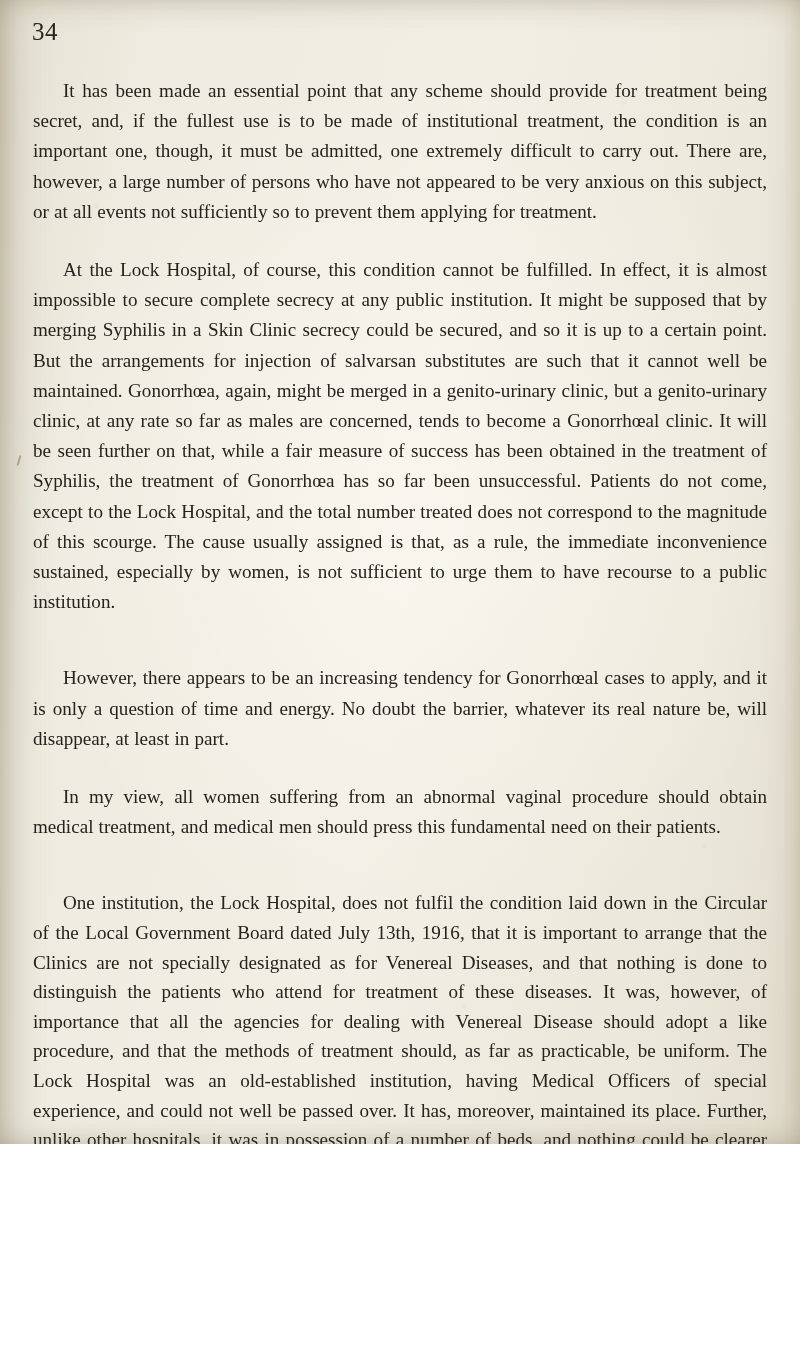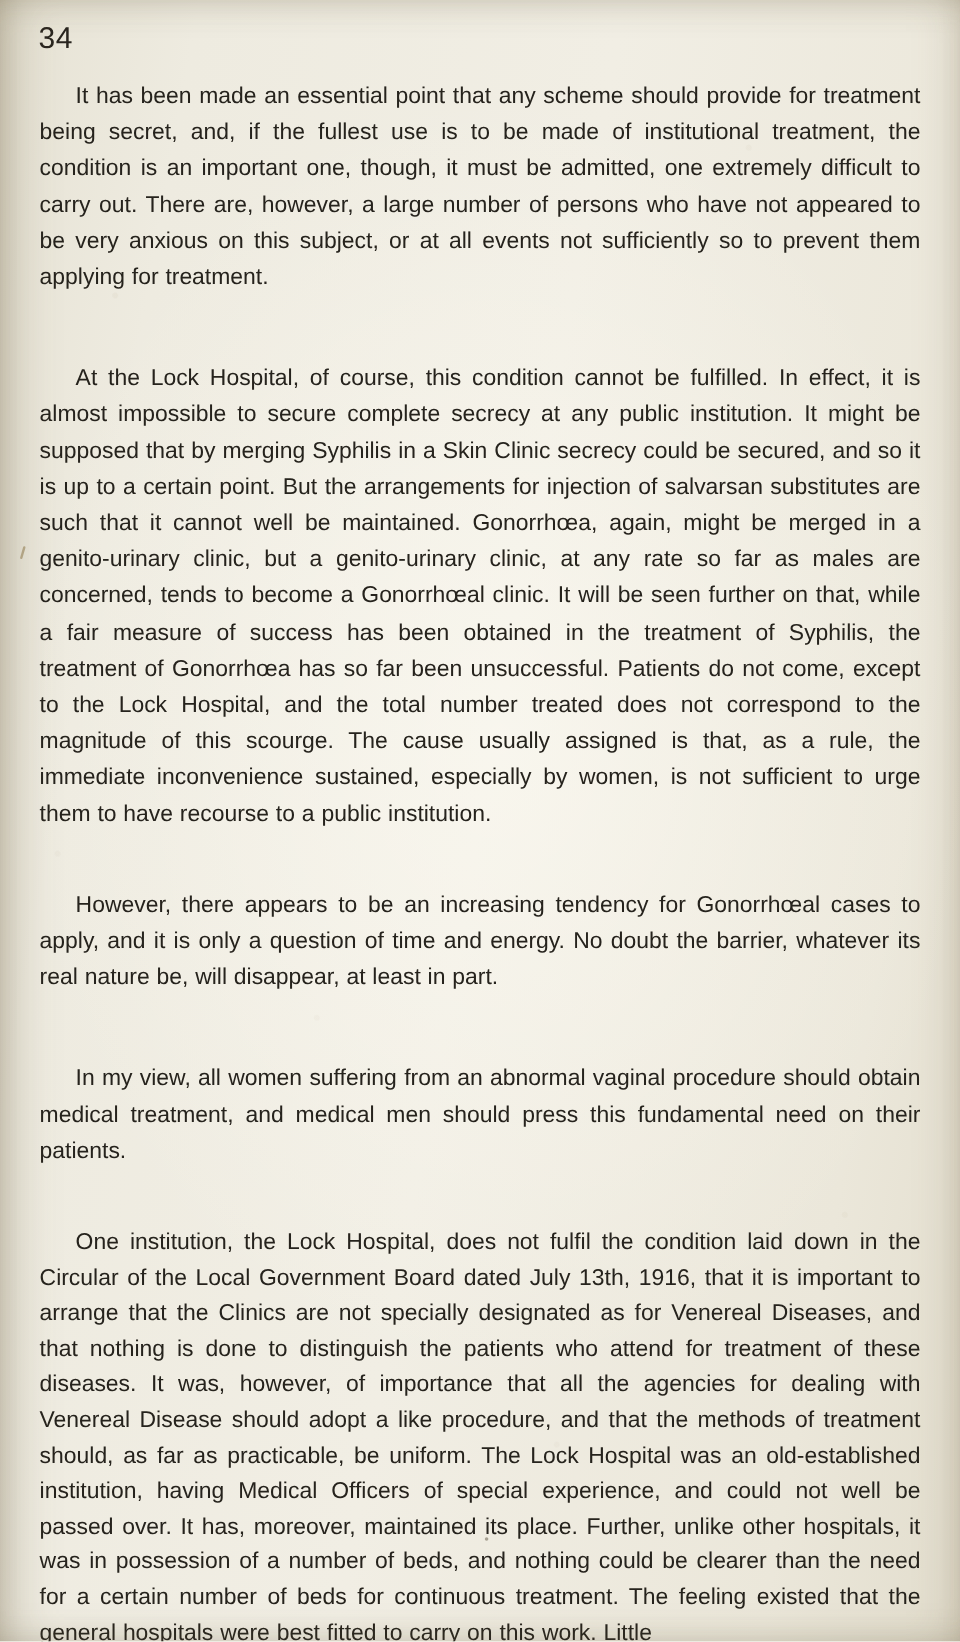--- a/index.html
+++ b/index.html
@@ -11,14 +11,14 @@
   #page {
     position: relative;
     width: 800px;
-    height: 1368px;
+    height: 1144px;
     margin: 0;
     background: #edeade;
     background-image:
       radial-gradient(ellipse 70% 55% at 52% 45%, rgba(255,253,246,0.55) 0%, rgba(255,253,246,0) 72%),
       linear-gradient(100deg, #e6e2d4 0%, #eeebe0 16%, #f1eee4 50%, #ebe7da 84%, #e2ddcd 100%);
     overflow: hidden;
-    font-family: Liberation Sans, sans-serif;
+    font-family: Liberation Serif, serif;
     color: #23201b;
   }
   

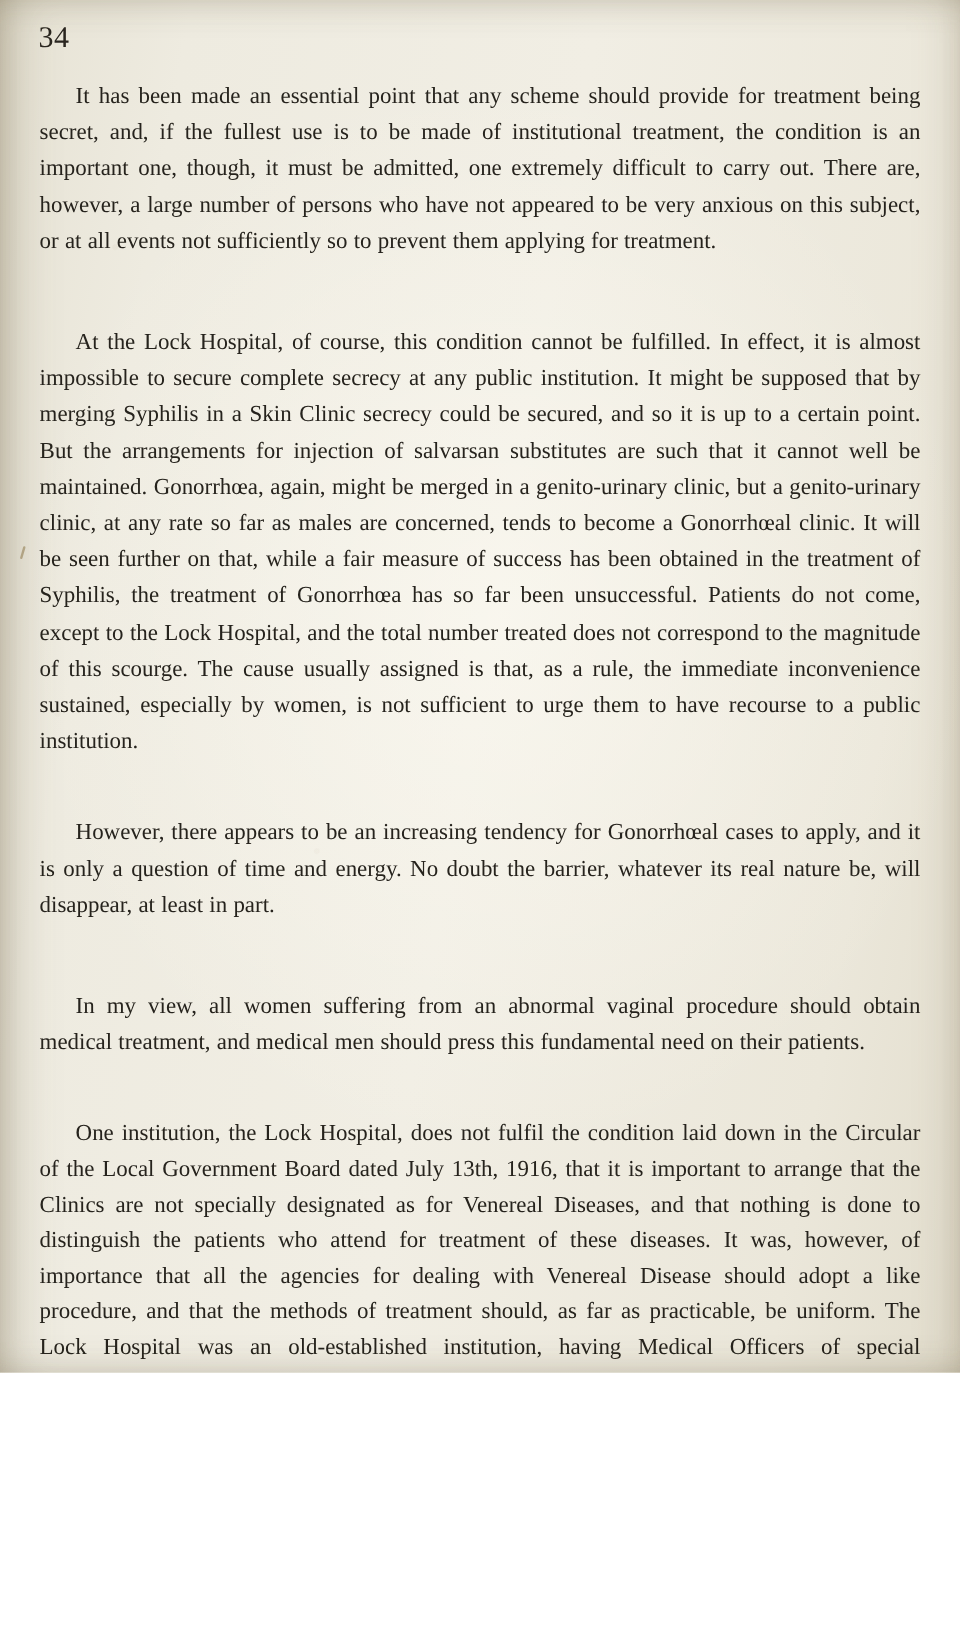--- a/index.html
+++ b/index.html
@@ -64,7 +64,7 @@
     position: absolute;
     left: 33px;
     width: 734px;
-    top: 66px;
+    top: 76px;
   }
 
   p.para {

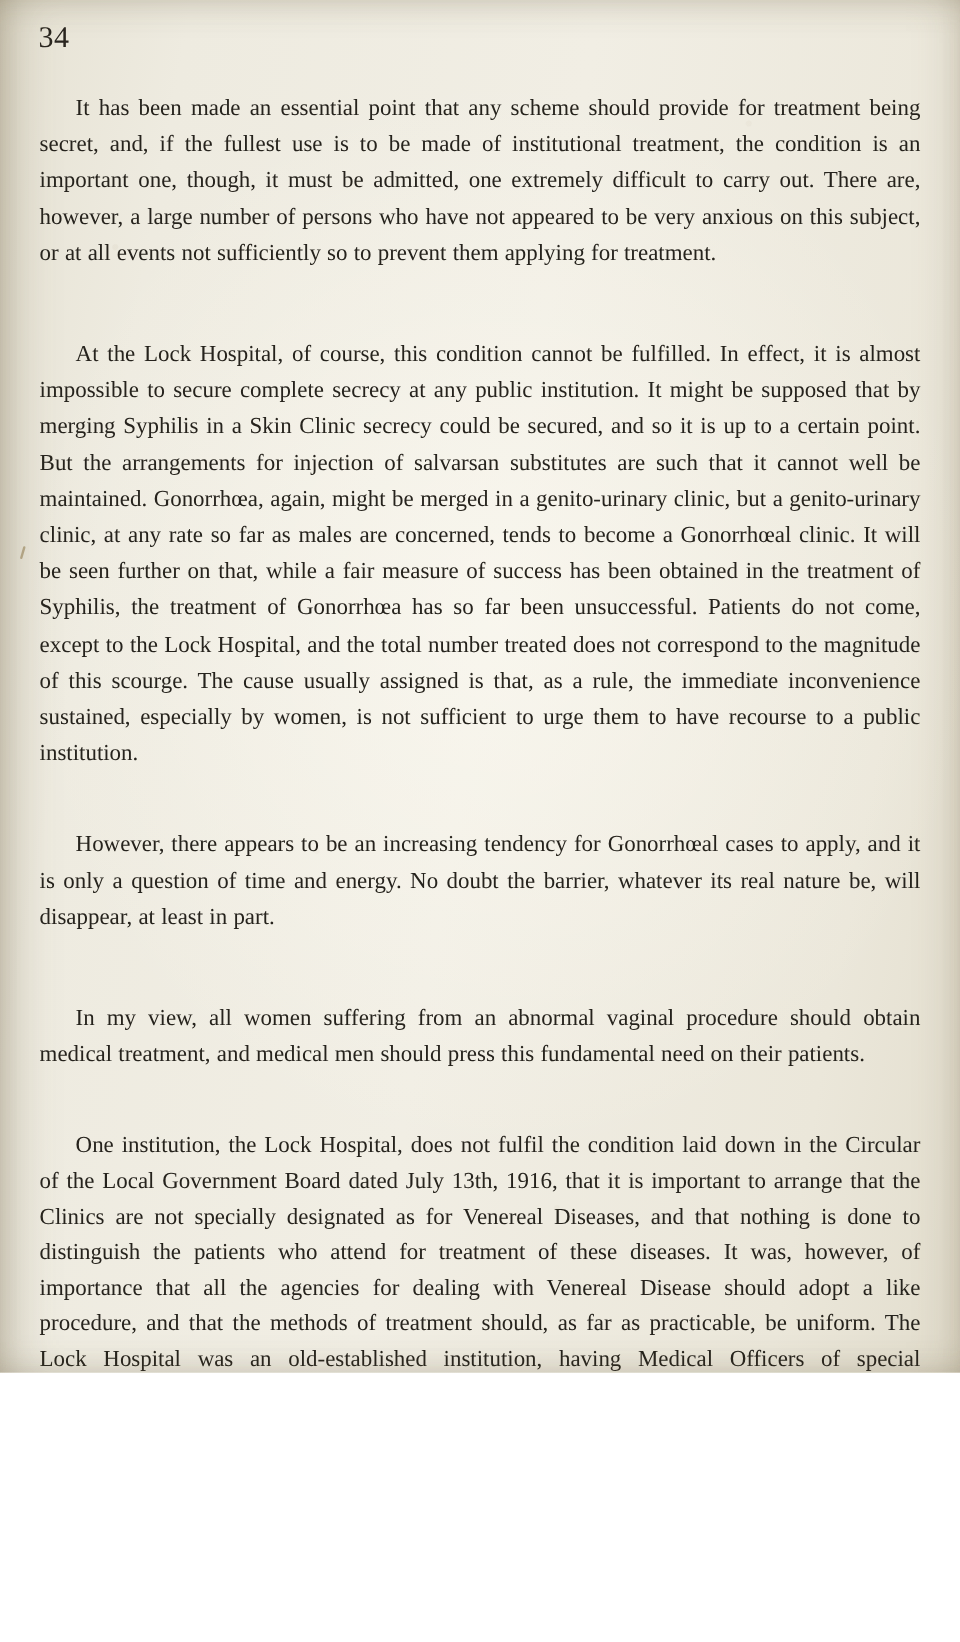--- a/index.html
+++ b/index.html
@@ -77,7 +77,7 @@
     color: #26231d;
     word-spacing: .4px;
   }
-  p.para.gap-md  { margin-top: 54px; }
+  p.para.gap-md  { margin-top: 28px; }
   p.para.gap-lg  { margin-top: 46px; }
   p.para.tight   { line-height: 29.6px; }
 

